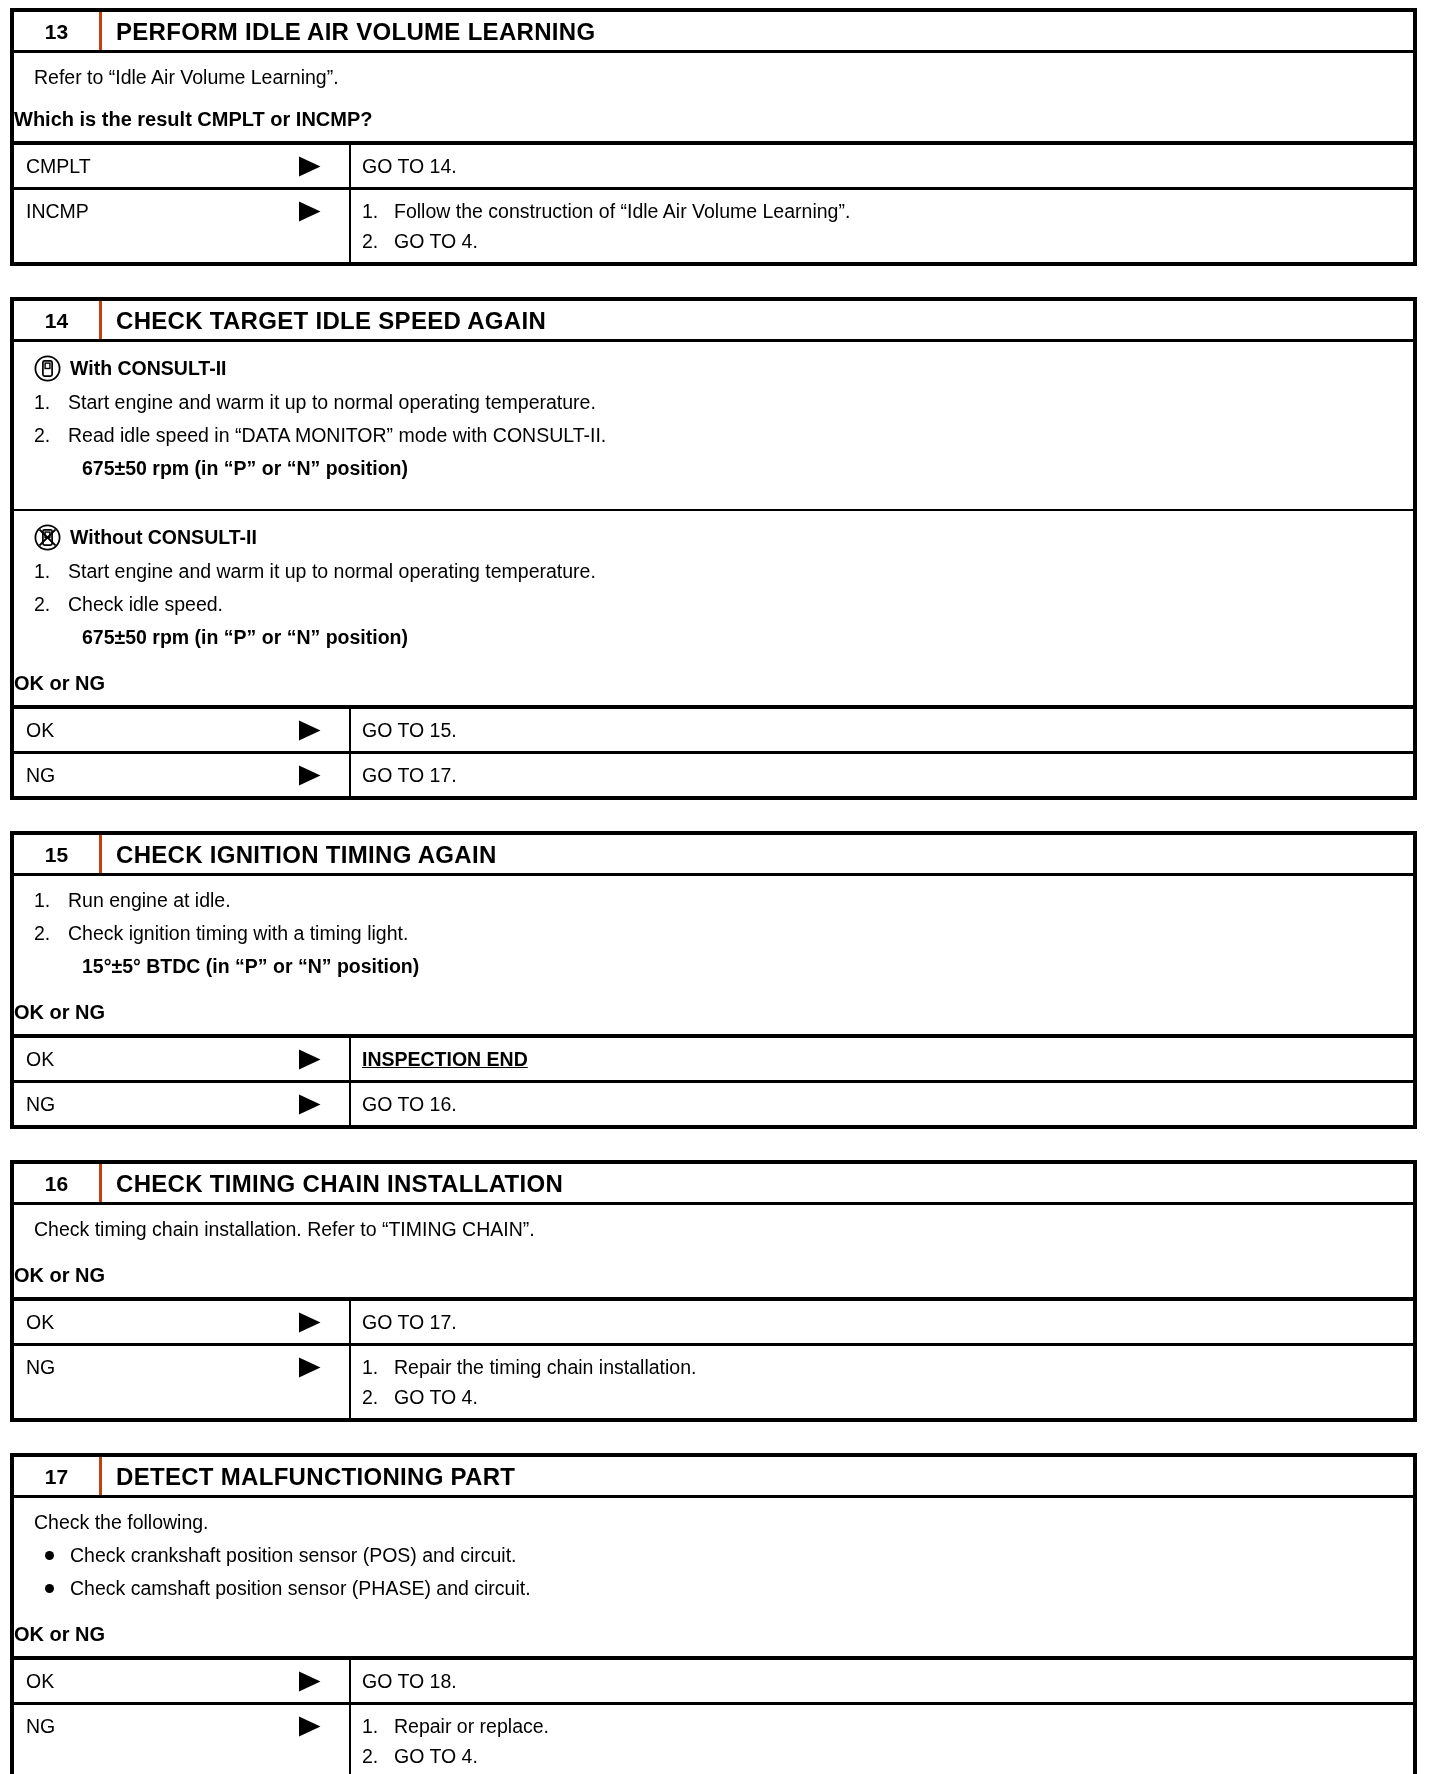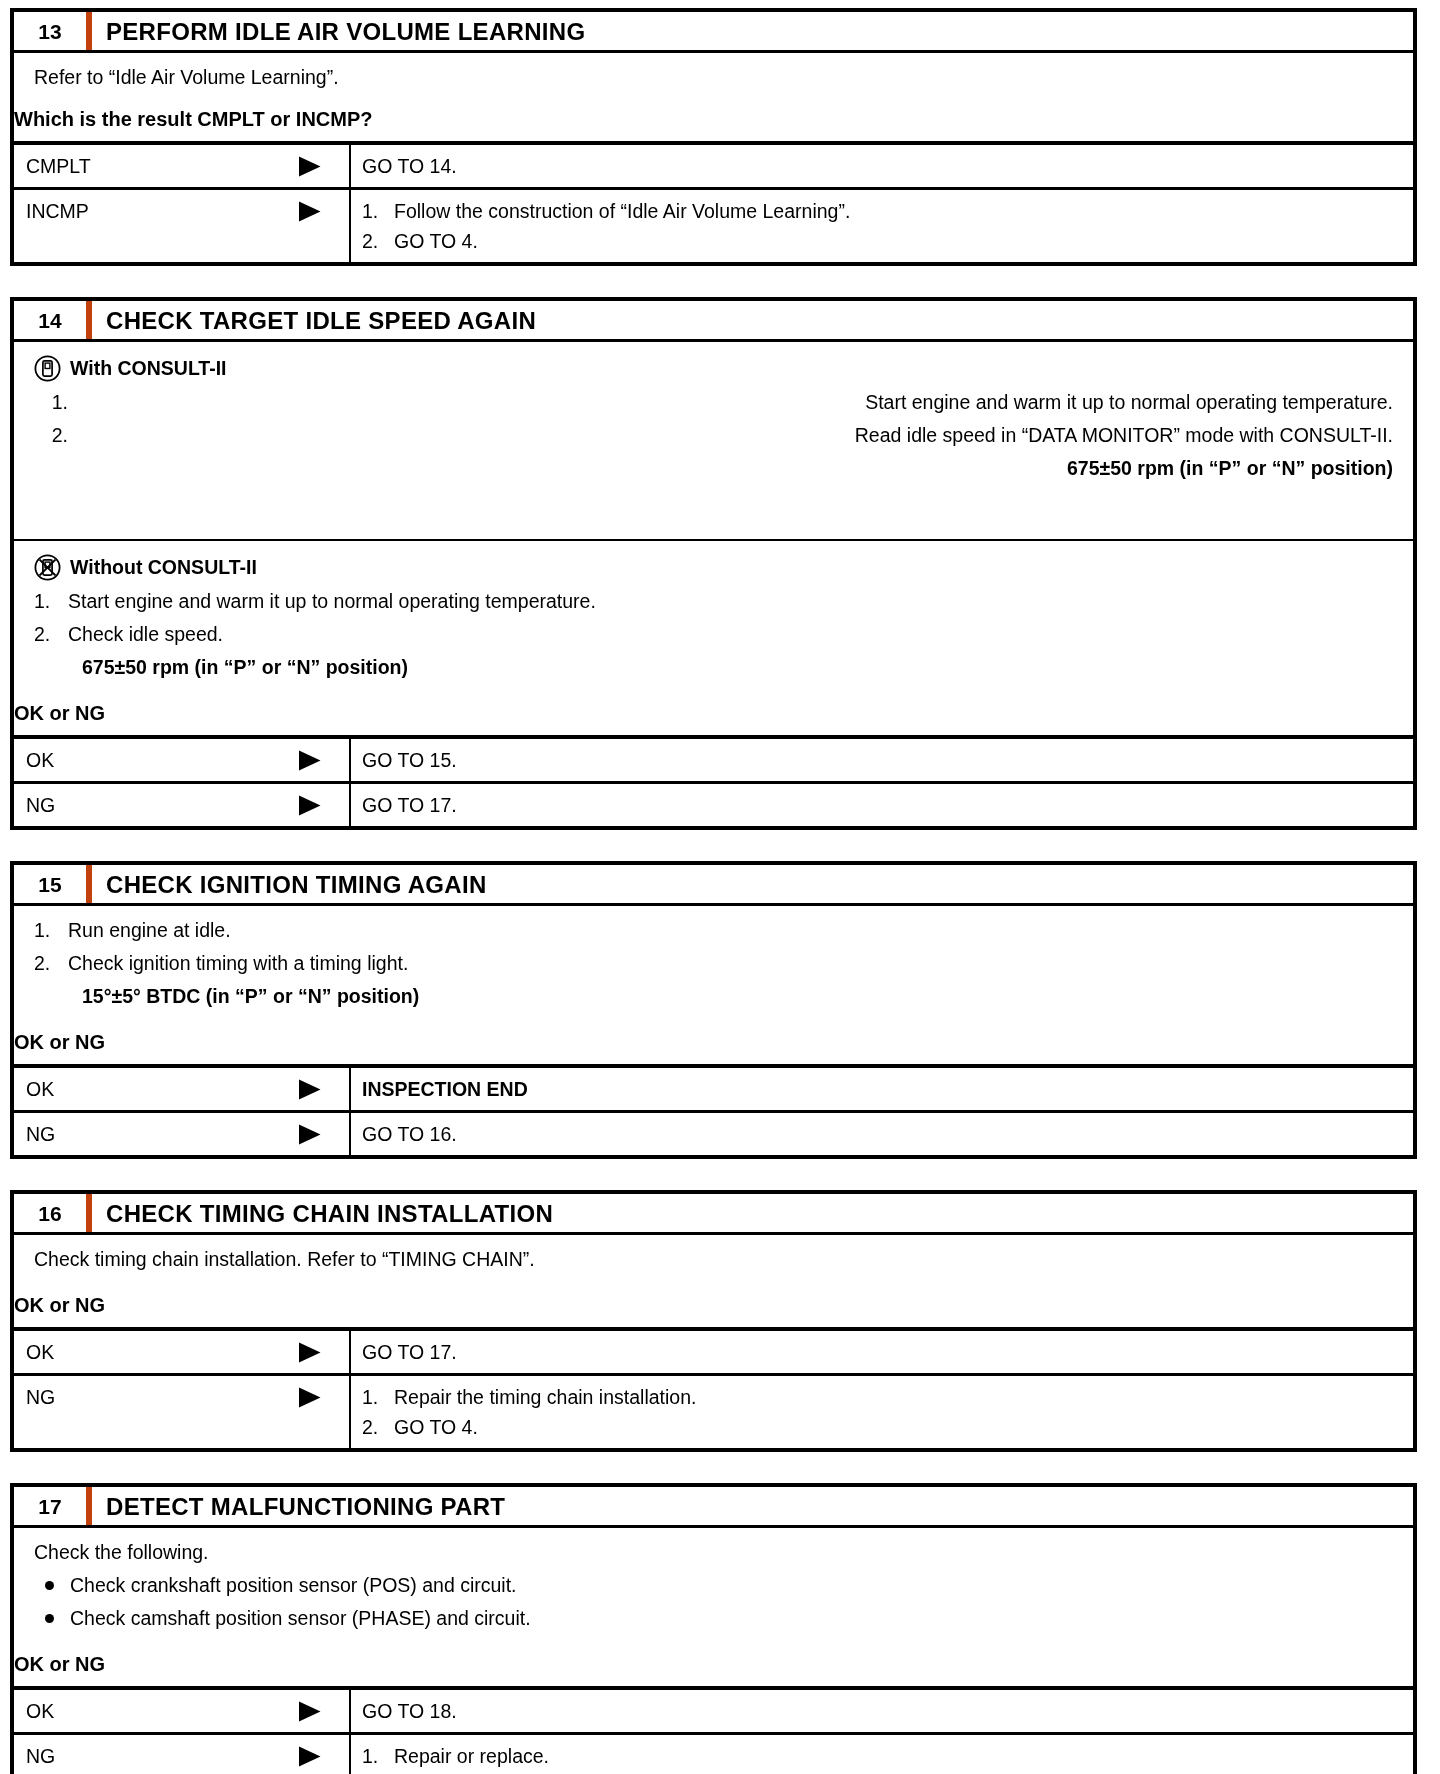--- a/index.html
+++ b/index.html
@@ -21,8 +21,8 @@
 
   .step-header { display: flex; align-items: stretch; border-bottom: 3px solid #000; }
   .num-cell {
-    width: 78px; flex: none;
-    border-right: 6px solid #c2410c;
+    width: 88px; flex: none;
+    border-right: 3px solid #c2410c;
     font-weight: bold; font-size: 21px; line-height: 27px;
     padding: 6px 0 5px; text-align: center; box-sizing: border-box;
   }

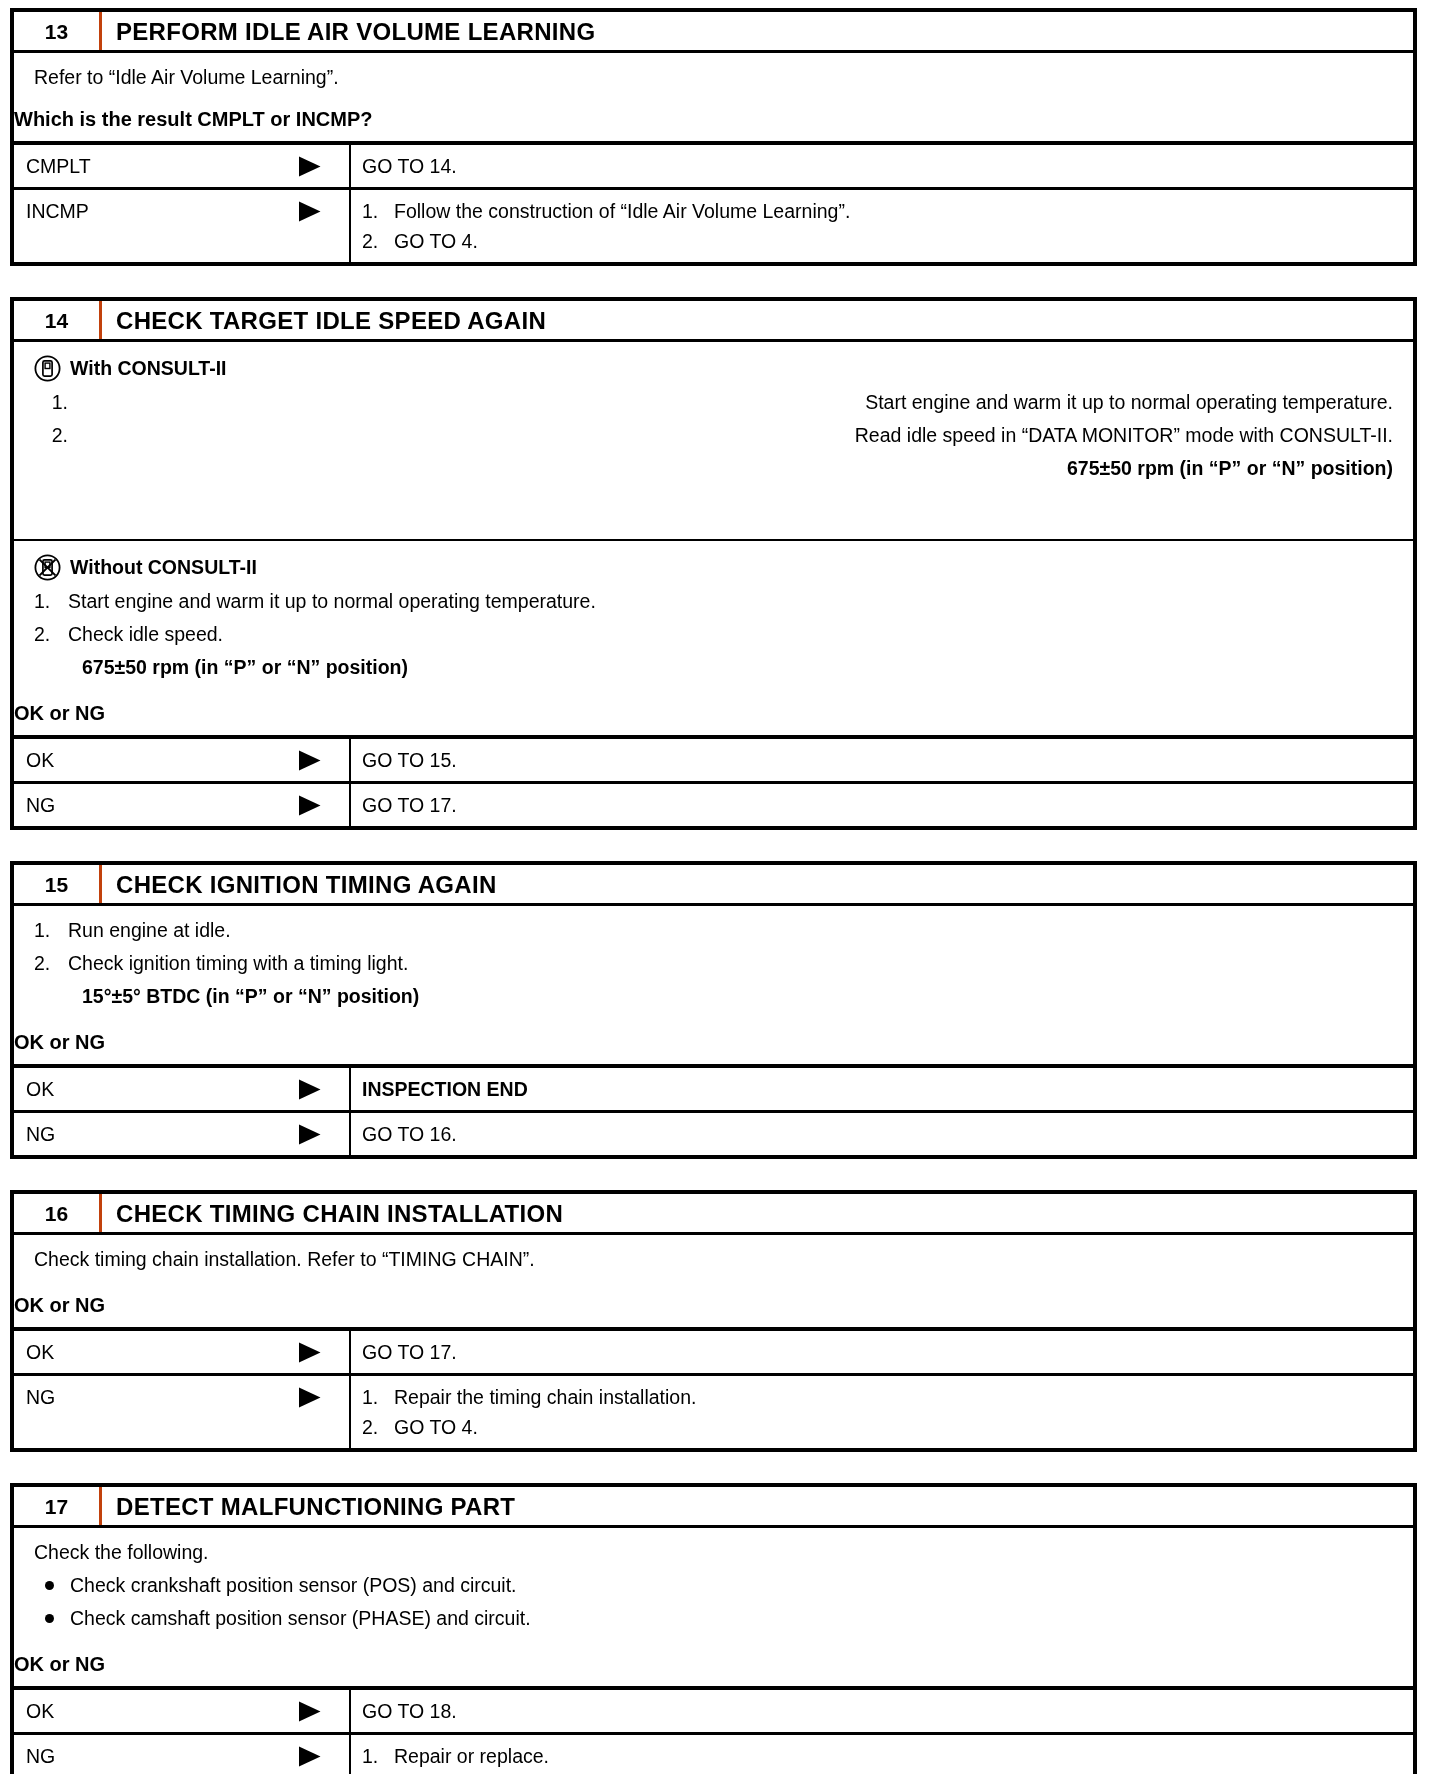--- a/index.html
+++ b/index.html
@@ -34,7 +34,7 @@
   .step-body { font-size: 19.5px; line-height: 33px; }
   .body-section { padding: 8px 20px 4px; }
   .body-section + .body-section { border-top: 2px solid #000; }
-  .step-14 .body-section:first-child { padding-bottom: 54px; text-align: right; }
+  .step-14 .body-section:first-child { padding-bottom: 24px; }
 
   .icon-heading { display: flex; align-items: center; gap: 9px; font-weight: bold; margin: 2px 0 1px; }
   .icon-heading svg { flex: none; display: block; }

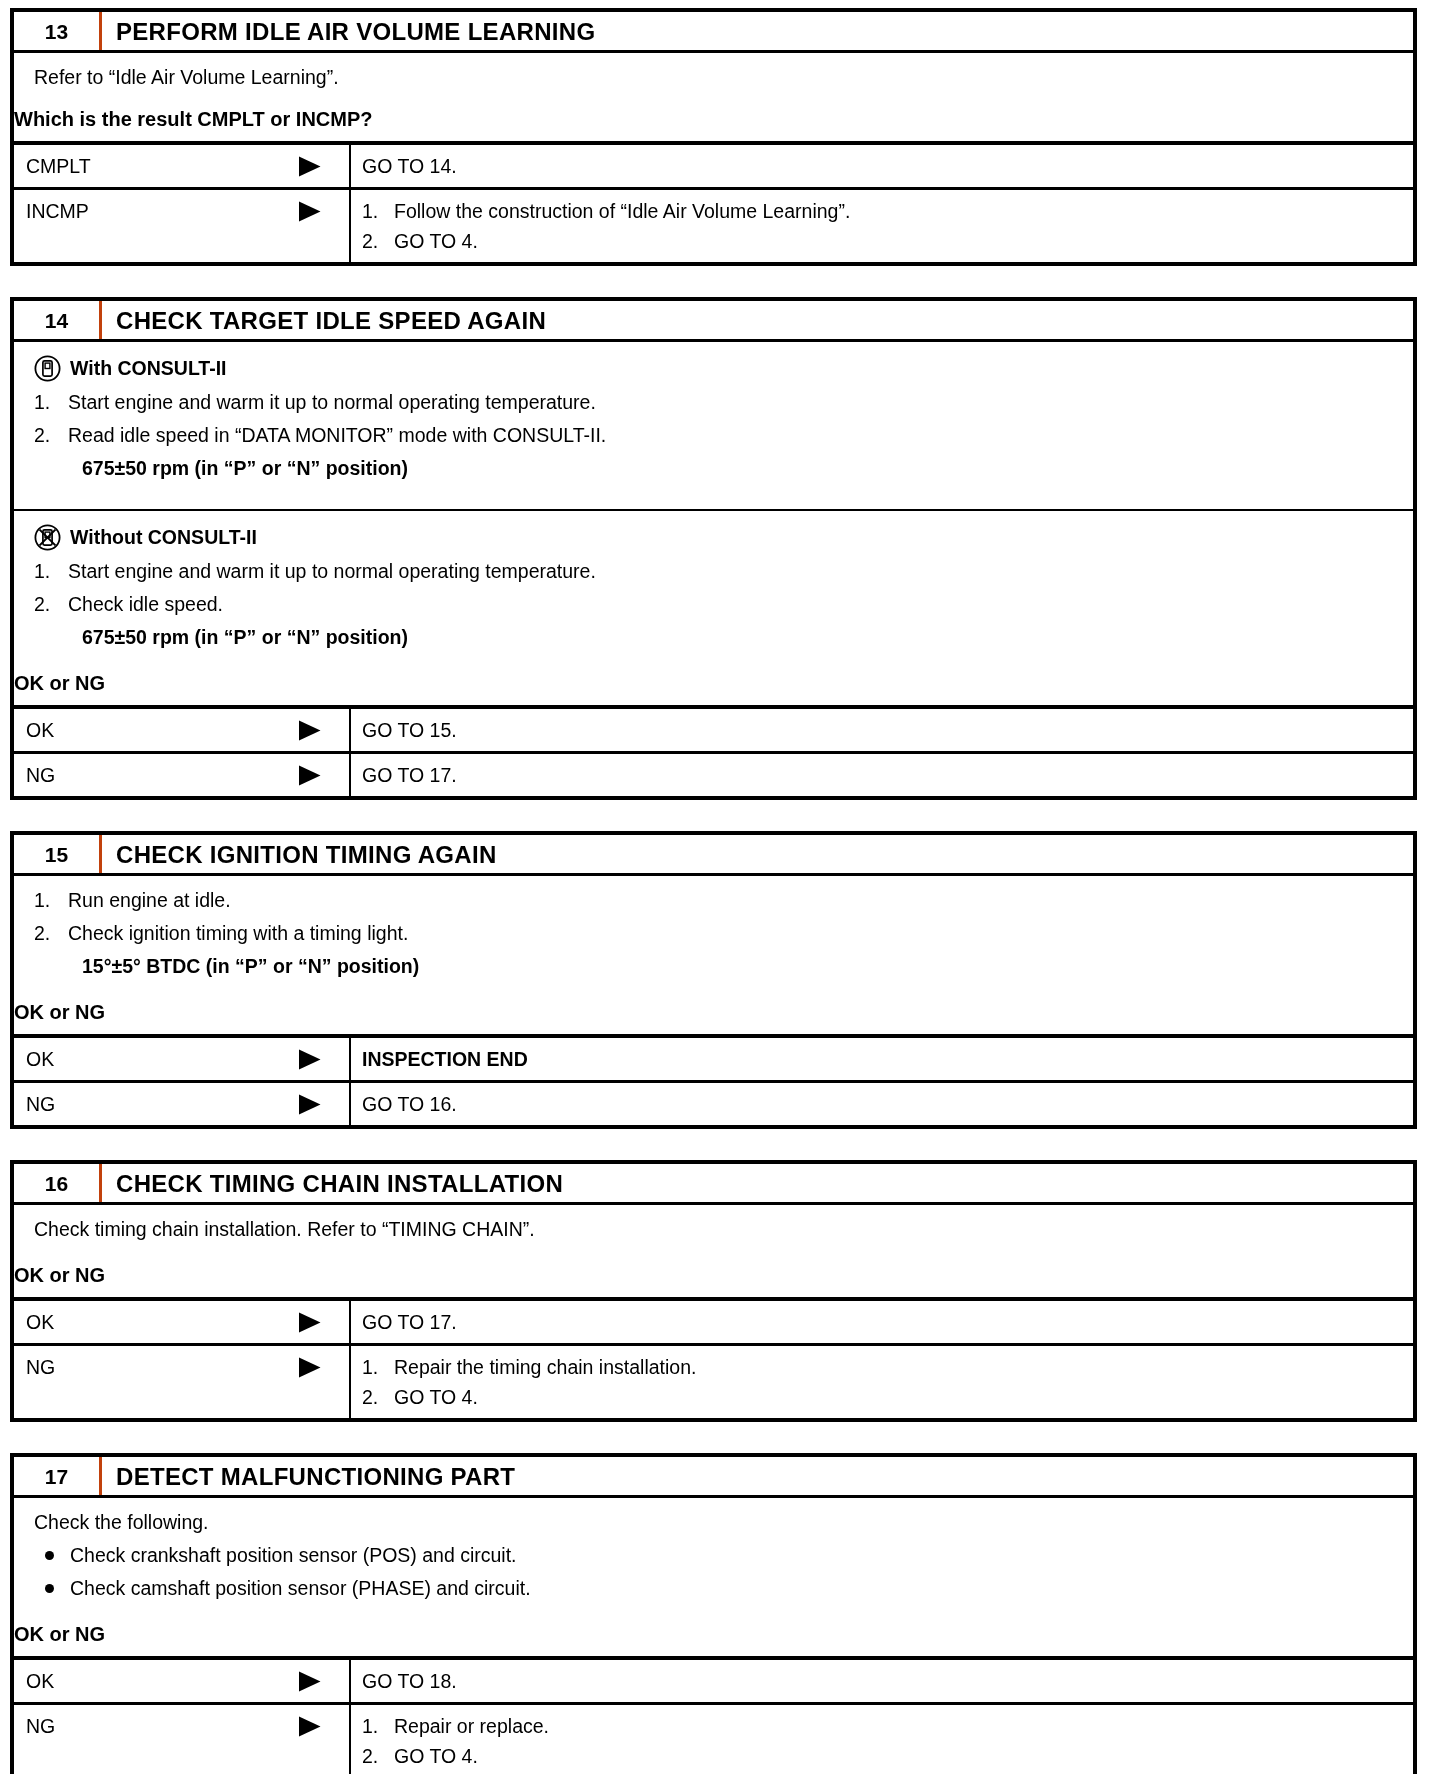--- a/index.html
+++ b/index.html
@@ -70,7 +70,7 @@
   .action-cell { flex: 1; padding: 6px 10px 6px 11px; font-size: 19.5px; line-height: 30px; }
   .action-line { display: flex; }
   .action-line .ln-num { width: 32px; }
-  .action-line.bold { font-weight: bold; }
+  .action-line.bold { font-weight: bold; text-decoration: underline; }
 </style>
 </head>
 <body>

